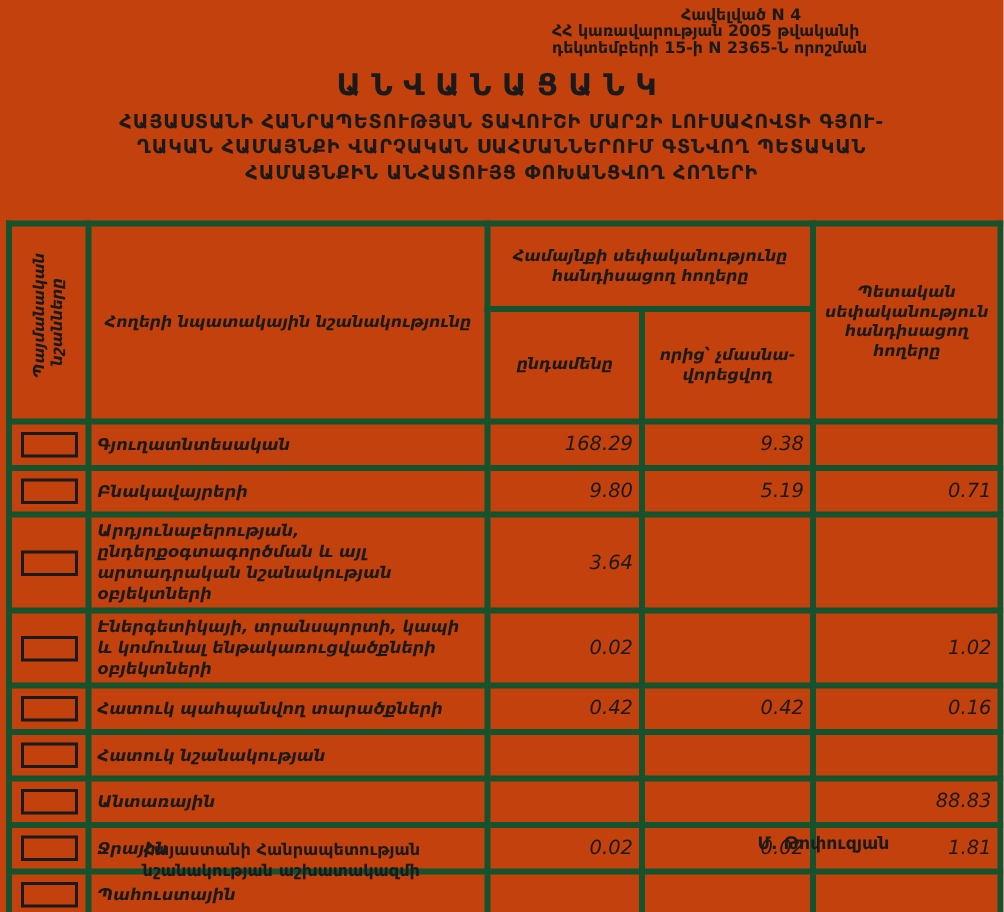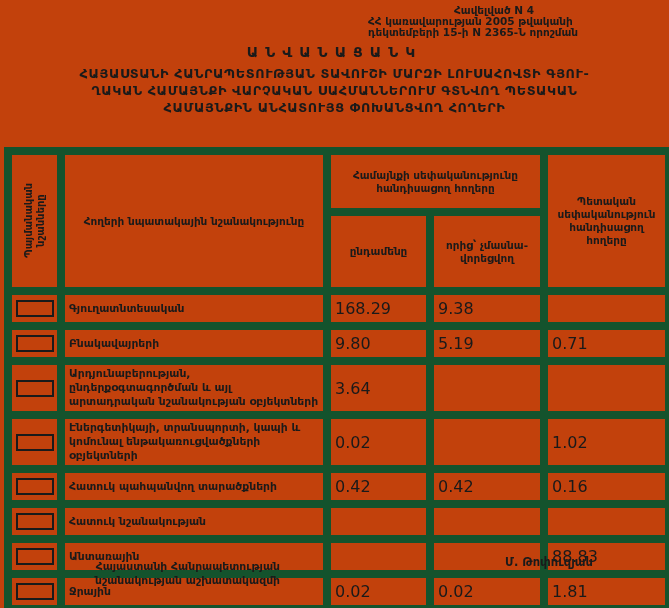--- a/index.html
+++ b/index.html
@@ -19,7 +19,7 @@
 
   
   .title { position:absolute; top:44px; left:0; width:669px; text-align:center; }
-  .t-head { font-size:14px; font-weight:bold; letter-spacing:7px; margin-bottom:5px; }
+  .t-head { font-size:20px; font-weight:bold; letter-spacing:7px; margin-bottom:5px; }
   .t-line { font-size:12.8px; font-weight:bold; letter-spacing:0.6px; line-height:17px; }
 
   

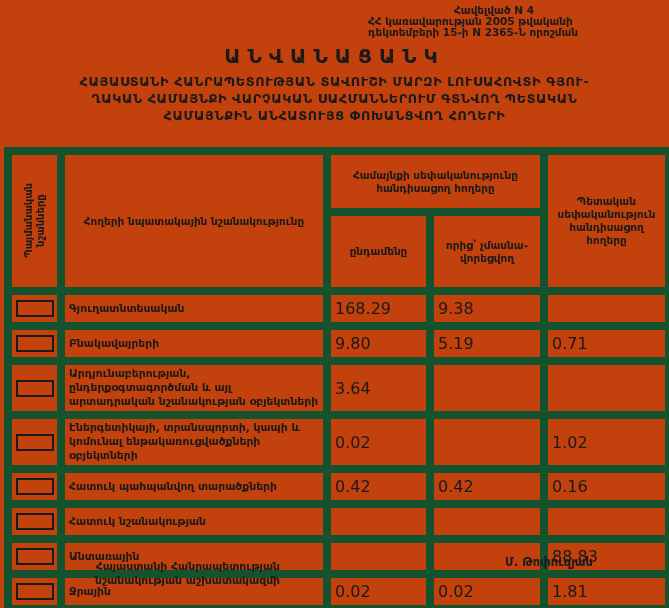--- a/index.html
+++ b/index.html
@@ -30,7 +30,7 @@
   table.land col.c3 { width:103px; }
   table.land col.c4 { width:114px; }
   table.land col.c5 { width:125px; }
-  table.land th, table.land td { border:8px solid #14532d; padding:2px 4px; }
+  table.land th, table.land td { border:4px solid #14532d; padding:2px 4px;font-style:italic; }
 
   thead th { font-size:10.5px; font-weight:bold; text-align:center; vertical-align:middle; line-height:13px; }
   th.h-group { height:49px; }

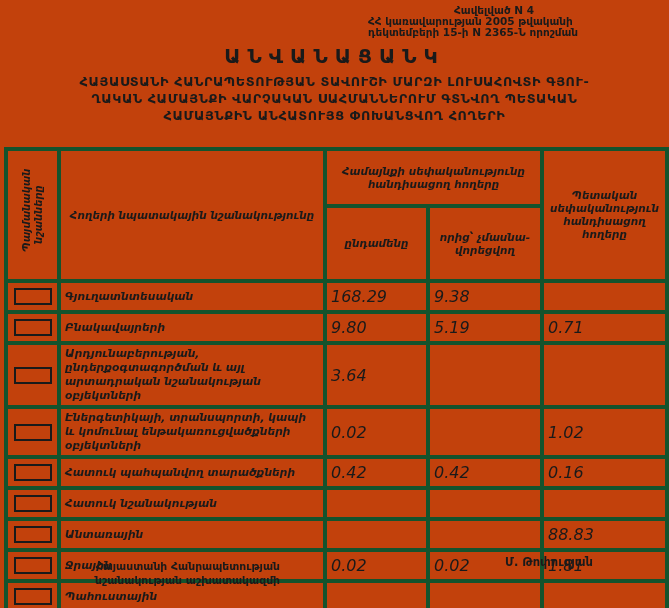--- a/index.html
+++ b/index.html
@@ -42,7 +42,7 @@
   td.c-sym { text-align:center; }
   .chk { width:34px; height:13px; border:2px solid #1a1a1a; margin:0 auto; }
   td.c-name { font-size:10.8px; font-weight:bold; line-height:14px; padding-left:8px; }
-  td.c-num { font-size:16px; font-weight:normal; text-align:left; }
+  td.c-num { font-size:13px; font-weight:normal; text-align:right; }
   tr.total td { height:27px; }
   td.c-total-label { font-size:11px; font-weight:bold; text-align:center; }
 

